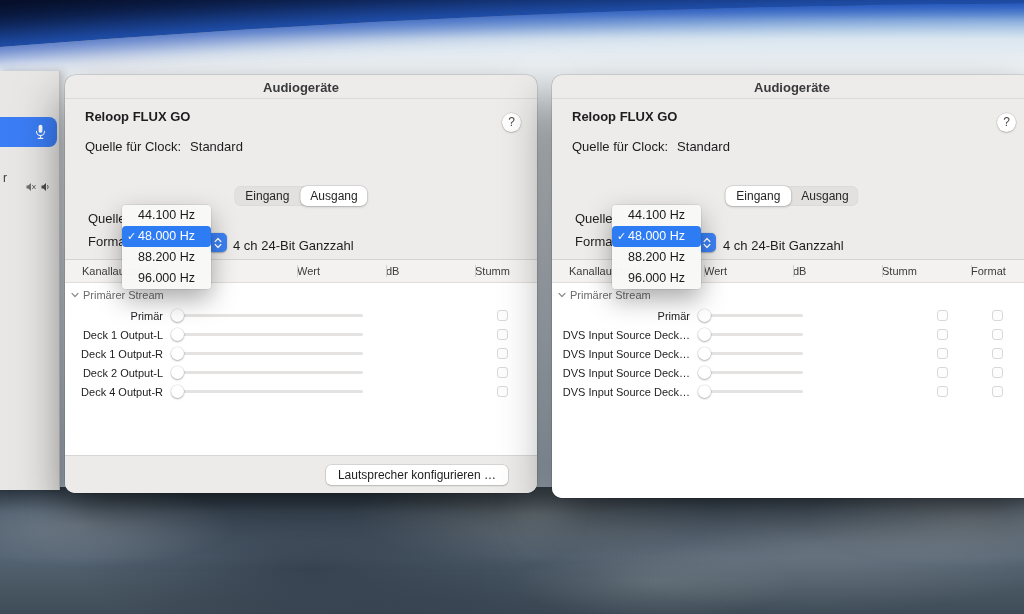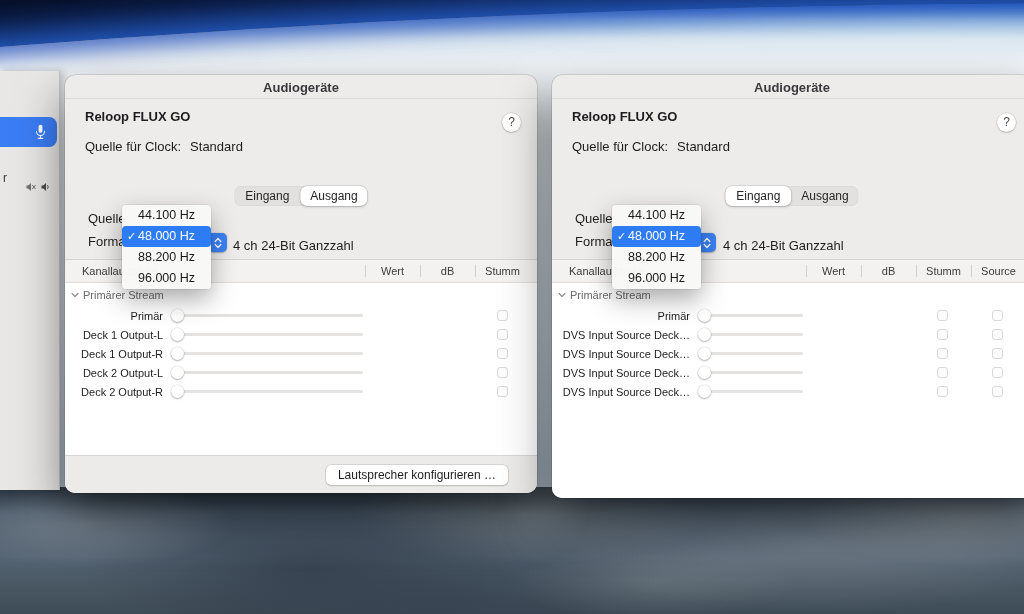--- a/index.html
+++ b/index.html
@@ -79,7 +79,7 @@
   .theader { height:23px; flex:none; display:flex; align-items:center; background:#F3F2F1; border-bottom:1px solid #E0DEDD; padding-right:7px; }
   .win--right .theader { padding-right:6px; }
   .hlabel { flex:1; padding-left:17px; font-size:11px; color:#3c3c3c; white-space:nowrap; overflow:hidden; }
-  .hcell { width:55px; flex:none; text-align:center; font-size:11px; color:#3c3c3c; position:relative; }
+  .hcell { width:55px; flex:none; text-align:left; font-size:11px; color:#3c3c3c; position:relative;margin-left:34px; }
   .hcell::before { content:''; position:absolute; left:0; top:50%; transform:translateY(-50%); width:1px; height:12px; background:#D3D1D0; }
 
   .tbody { background:#FFFFFF; overflow:hidden; }

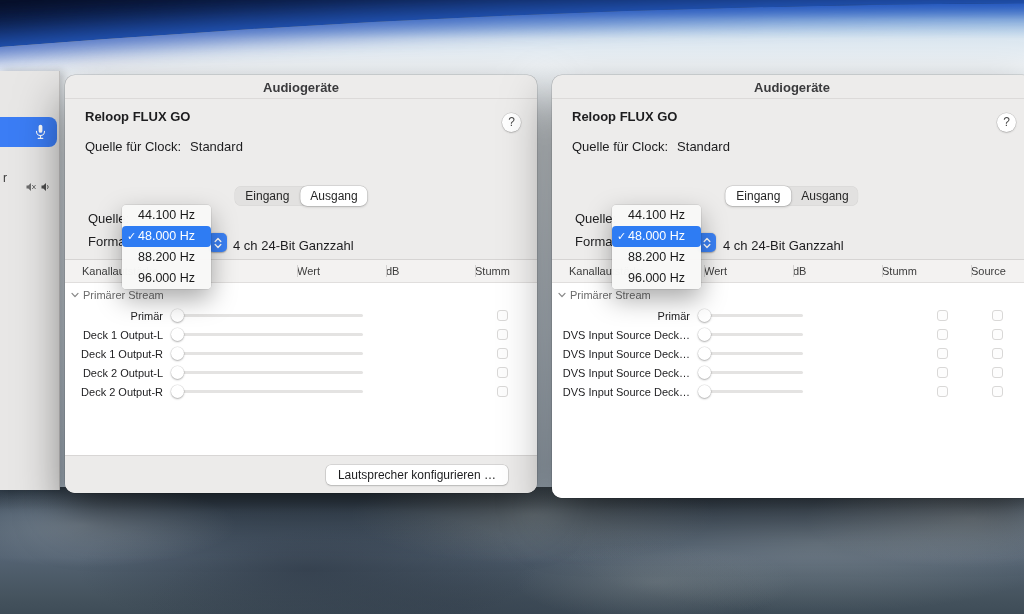--- a/index.html
+++ b/index.html
@@ -307,7 +307,7 @@
       <div class="hlabel">Kanallautstärke</div>
       <div style="display:contents">
         
-      <div class="hcell"><span>Wert</span></div><div class="hcell"><span>dB</span></div><div class="hcell"><span>Stumm</span></div><div class="hcell"><span>Source</span></div></div>
+      <div class="hcell"><span>Wert</span></div><div class="hcell"><span>dB</span></div><div class="hcell"><span>Stumm</span></div><div class="hcell"><span>Format</span></div></div>
     </div>
 
     <div class="tbody">

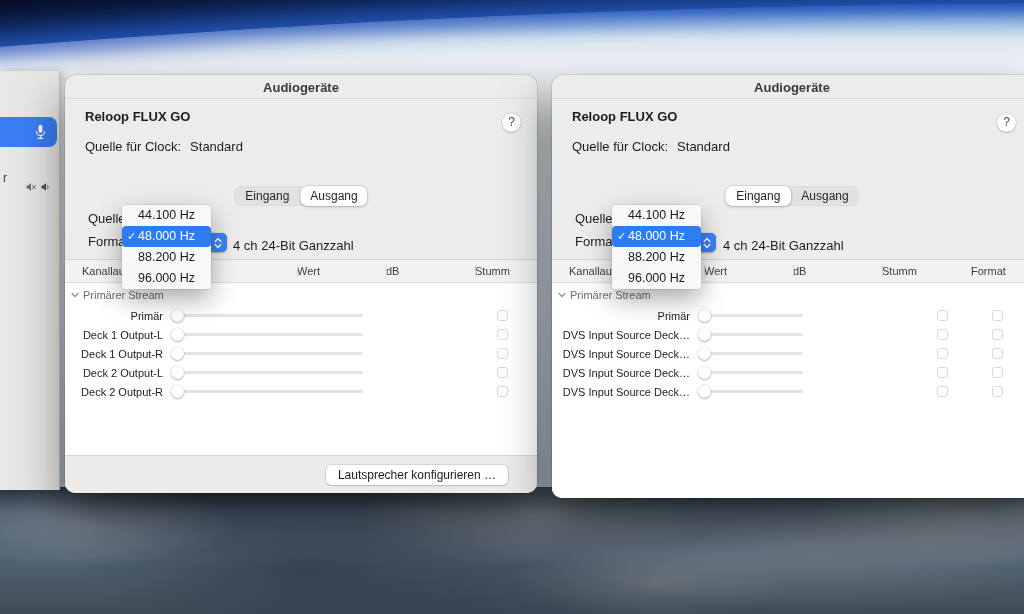--- a/index.html
+++ b/index.html
@@ -236,7 +236,7 @@
           </div>
         
           <div class="ch-row">
-            <div class="ch-label"><span>Deck 2 Output-R</span></div>
+            <div class="ch-label"><span>Deck 4 Output-R</span></div>
             <div class="slider">
               <div class="track"></div>
               <div class="knob"></div>

